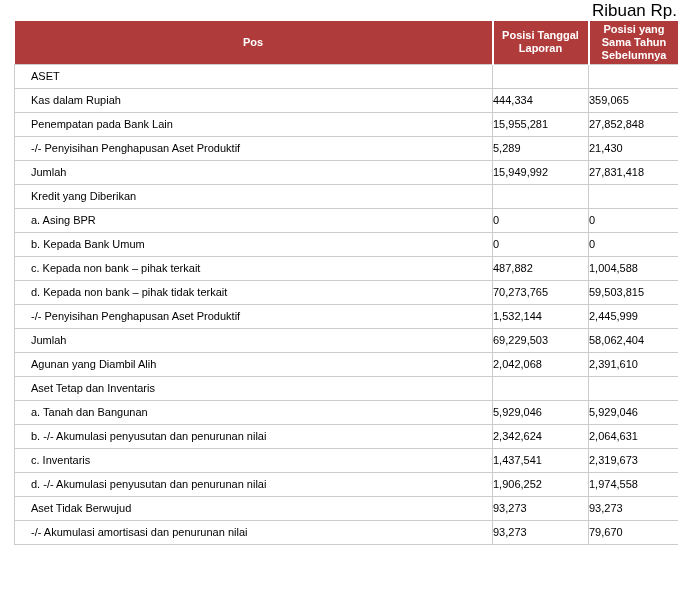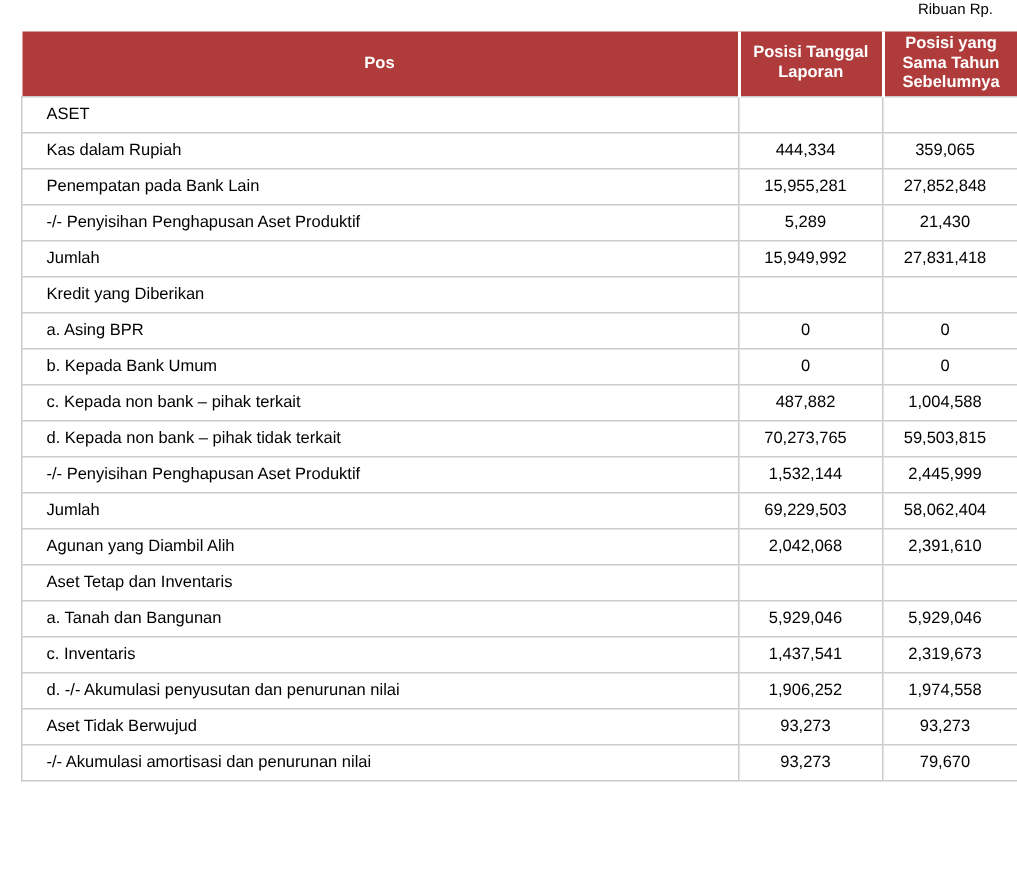--- a/index.html
+++ b/index.html
@@ -23,8 +23,8 @@
   .unit-label {
     position: absolute;
     top: 1px;
-    right: 16px;
-    font-size: 10px;
+    right: 1px;
+    font-size: 17px;
     color: var(--body-text);
   }
   table.report {

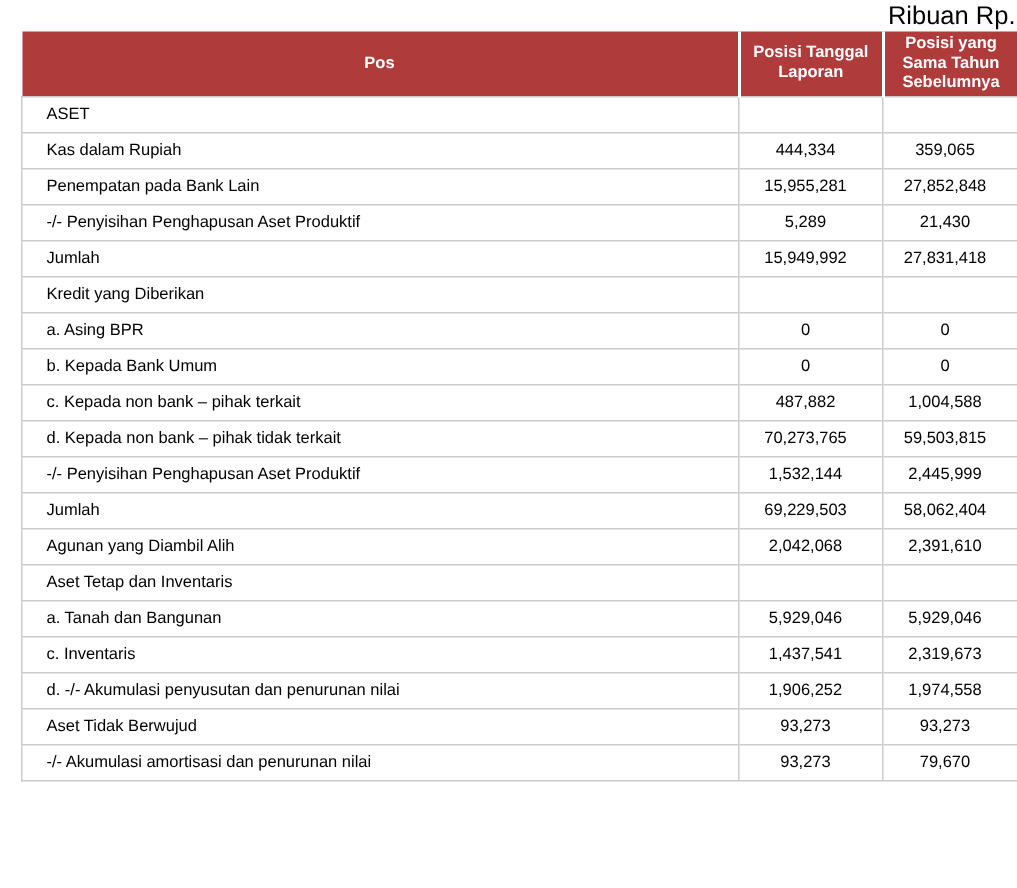--- a/index.html
+++ b/index.html
@@ -65,7 +65,7 @@
     padding-left: 16px;
   }
   table.report td.num-cell {
-    text-align: center;
+    text-align: left;
     padding-right: 7px;
   }
 </style>

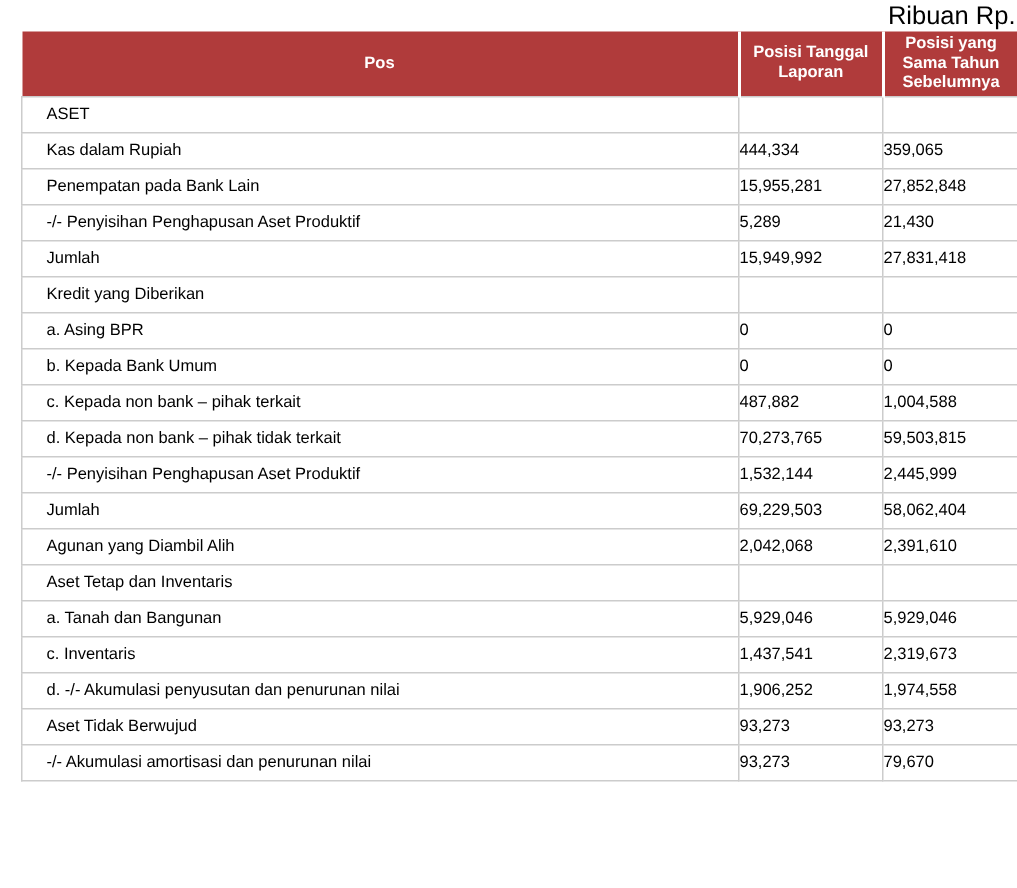--- a/index.html
+++ b/index.html
@@ -164,6 +164,11 @@
         <td class="num-cell">5,929,046</td>
       </tr>
       <tr>
+        <td class="pos-cell">b. -/- Akumulasi penyusutan dan penurunan nilai</td>
+        <td class="num-cell">2,342,624</td>
+        <td class="num-cell">2,064,631</td>
+      </tr>
+      <tr>
         <td class="pos-cell">c. Inventaris</td>
         <td class="num-cell">1,437,541</td>
         <td class="num-cell">2,319,673</td>

